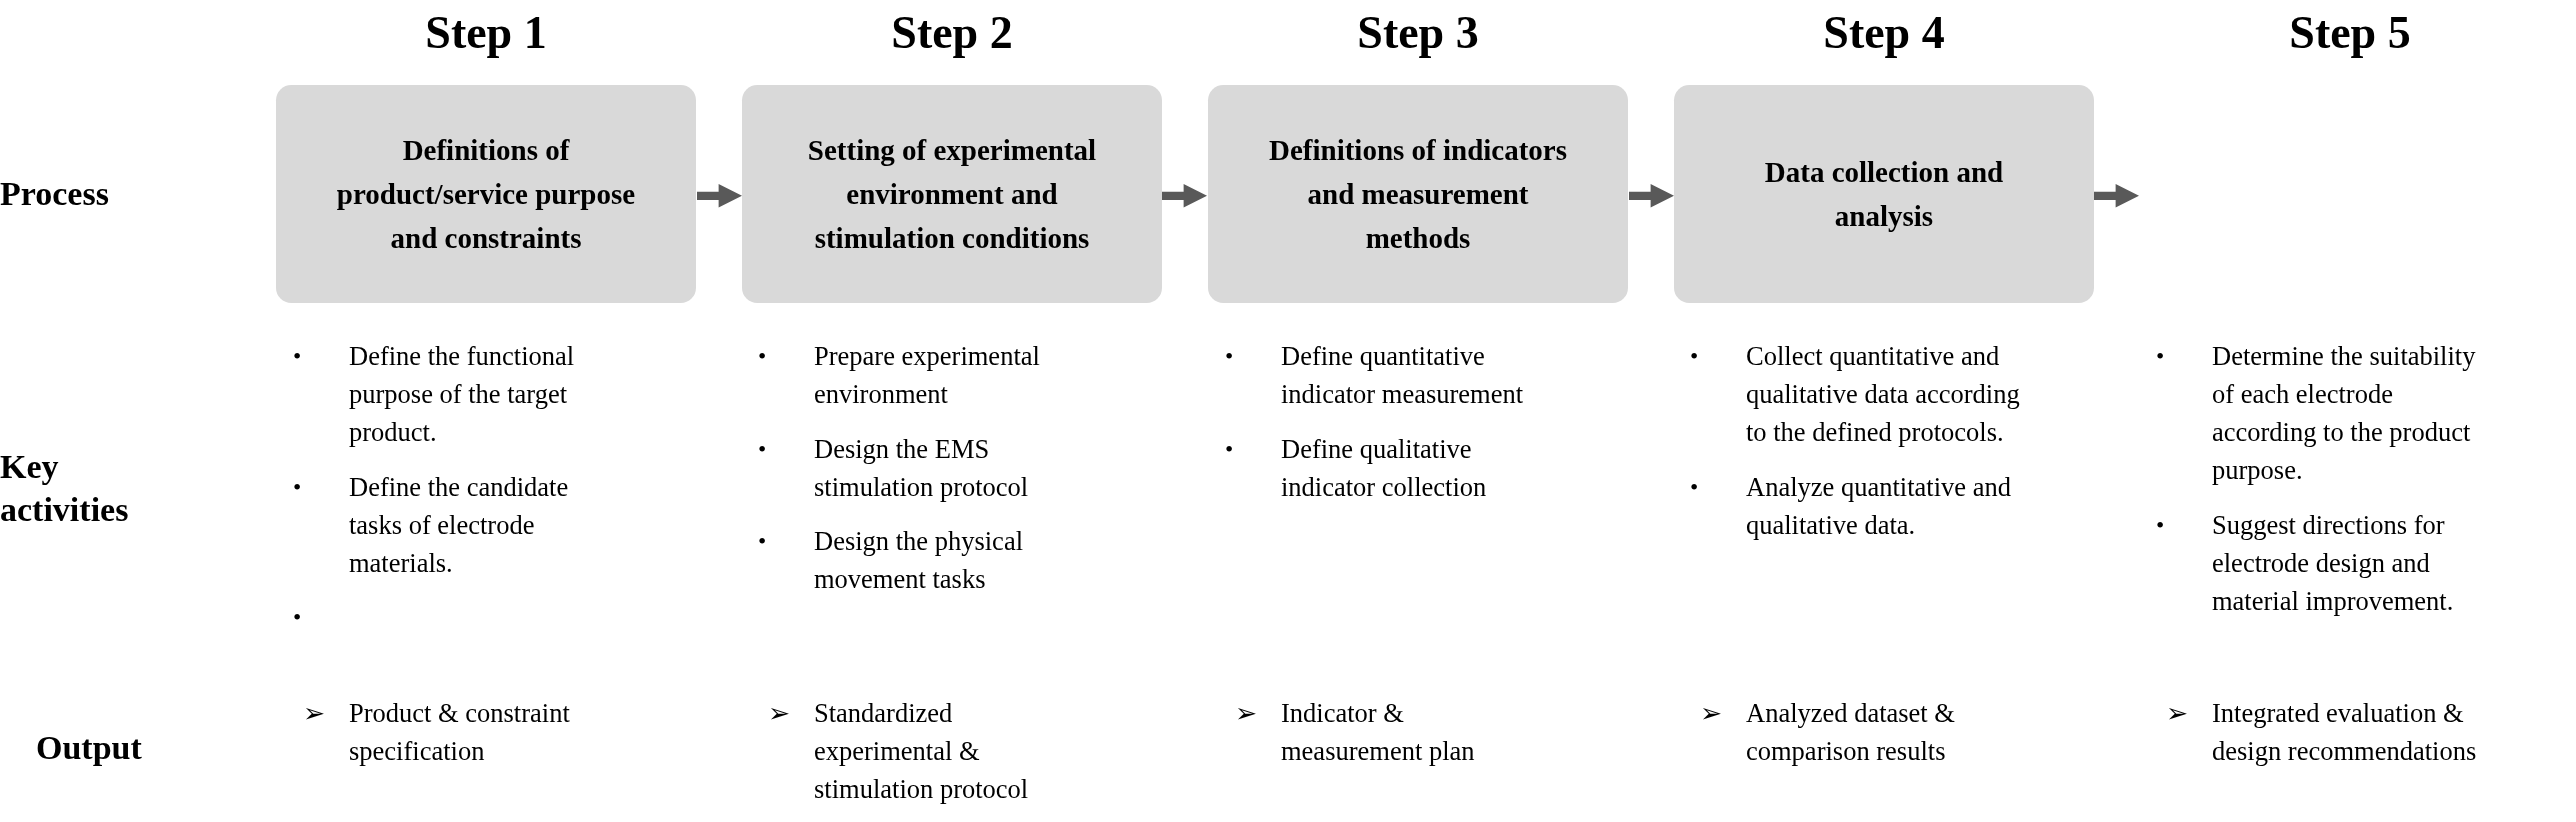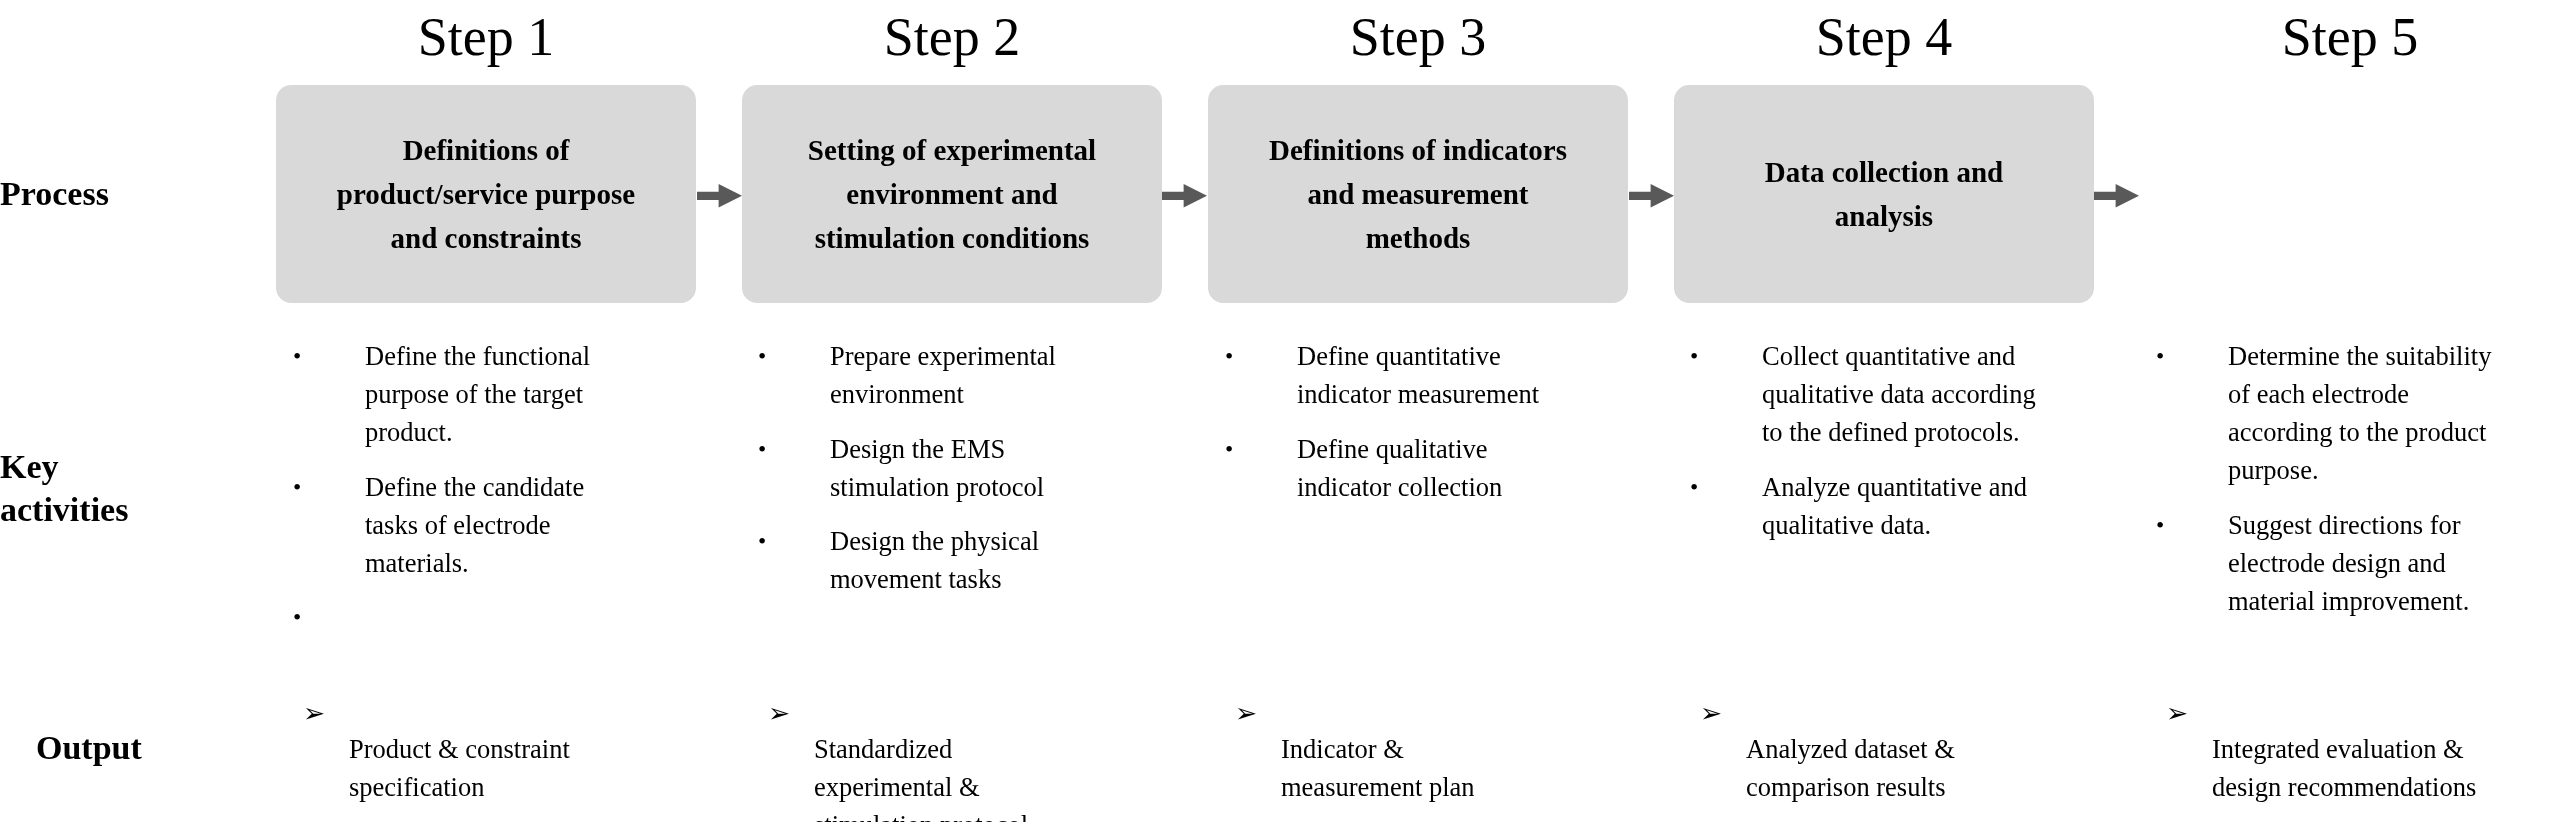--- a/index.html
+++ b/index.html
@@ -27,8 +27,8 @@
     position: absolute;
     top: 8.2px;
     text-align: center;
-    font-weight: normal;
-    font-size: 54px;
+    font-weight: bold;
+    font-size: 46px;
     line-height: 1.1;
     white-space: nowrap;
   }

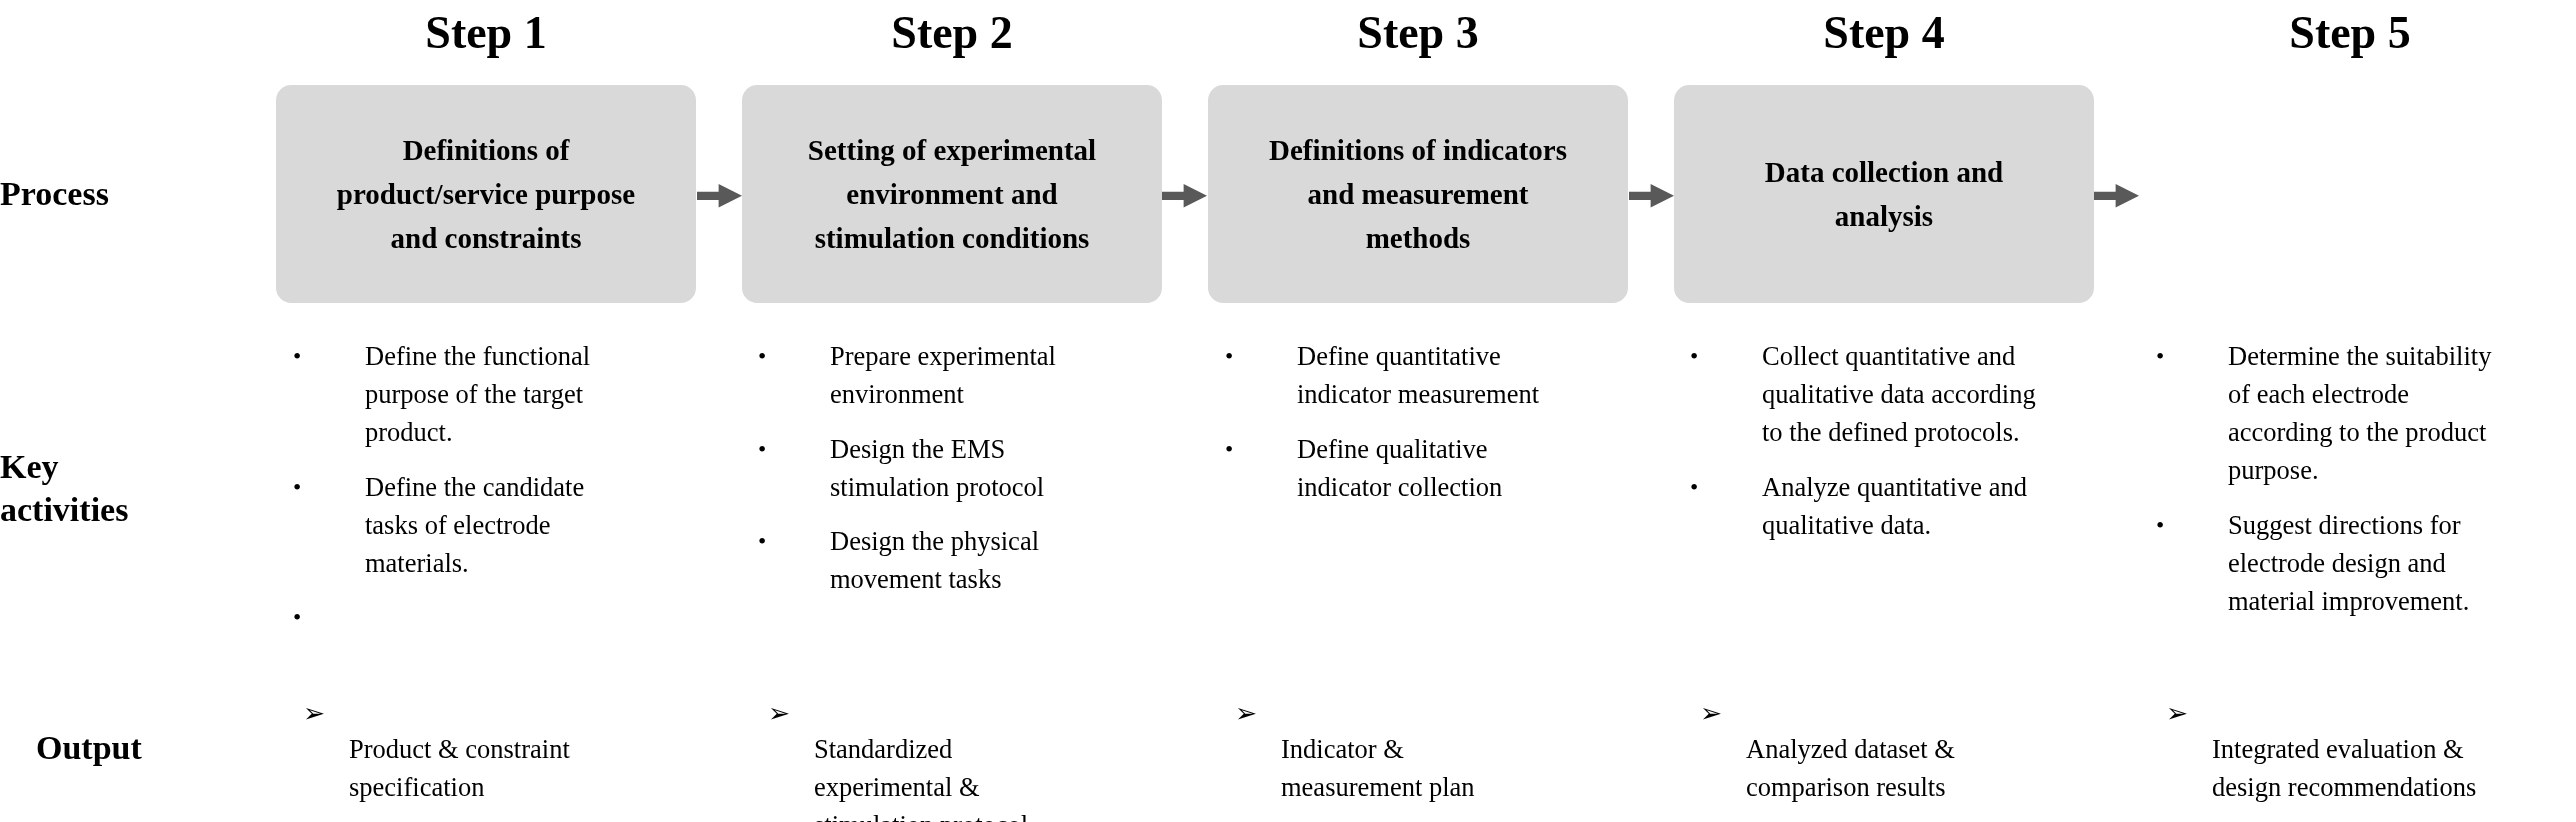--- a/index.html
+++ b/index.html
@@ -96,7 +96,6 @@
   }
   .activity-text {
     white-space: pre-line;
-    margin-left: 16px;
   }
 
   .output-item {

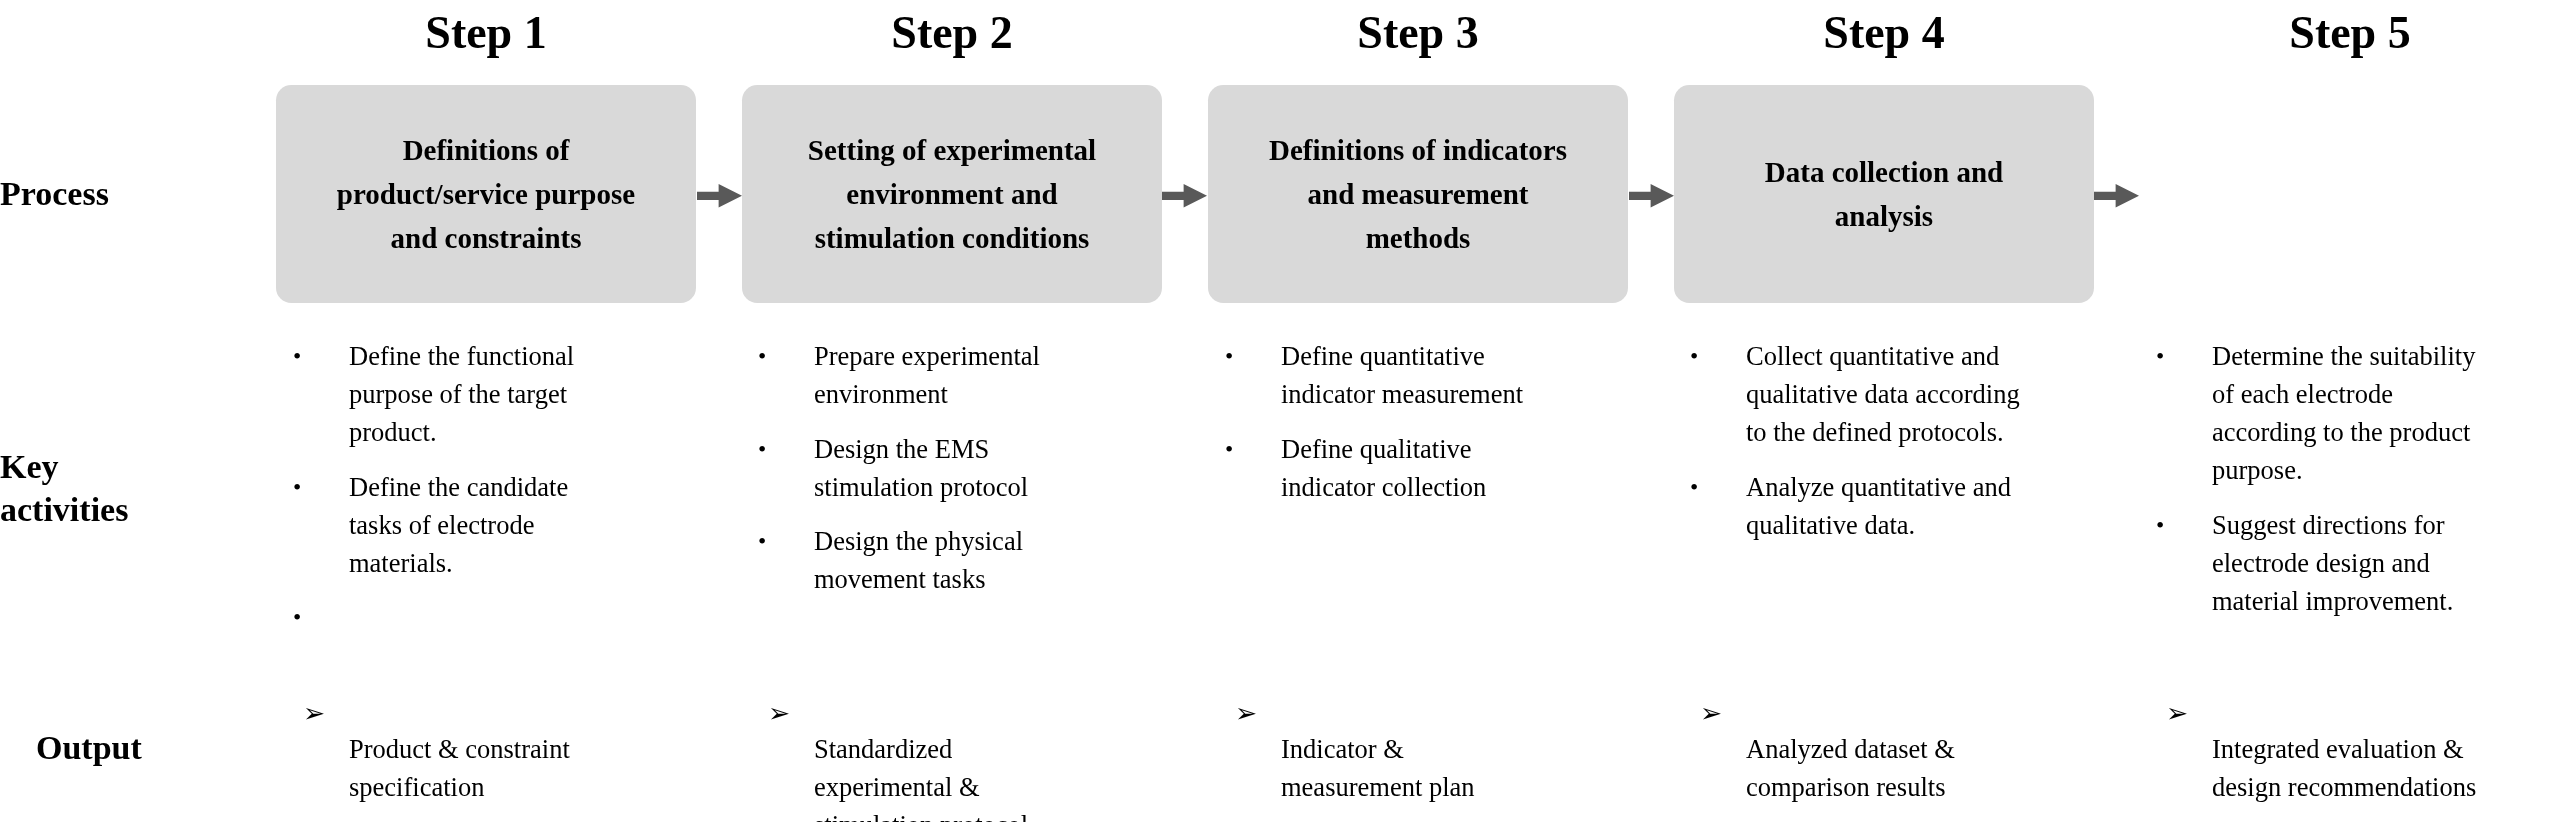--- a/index.html
+++ b/index.html
@@ -118,7 +118,6 @@
   }
   .output-text {
     white-space: pre-line;
-    margin-top: 36px;
   }
 </style>
 </head>

